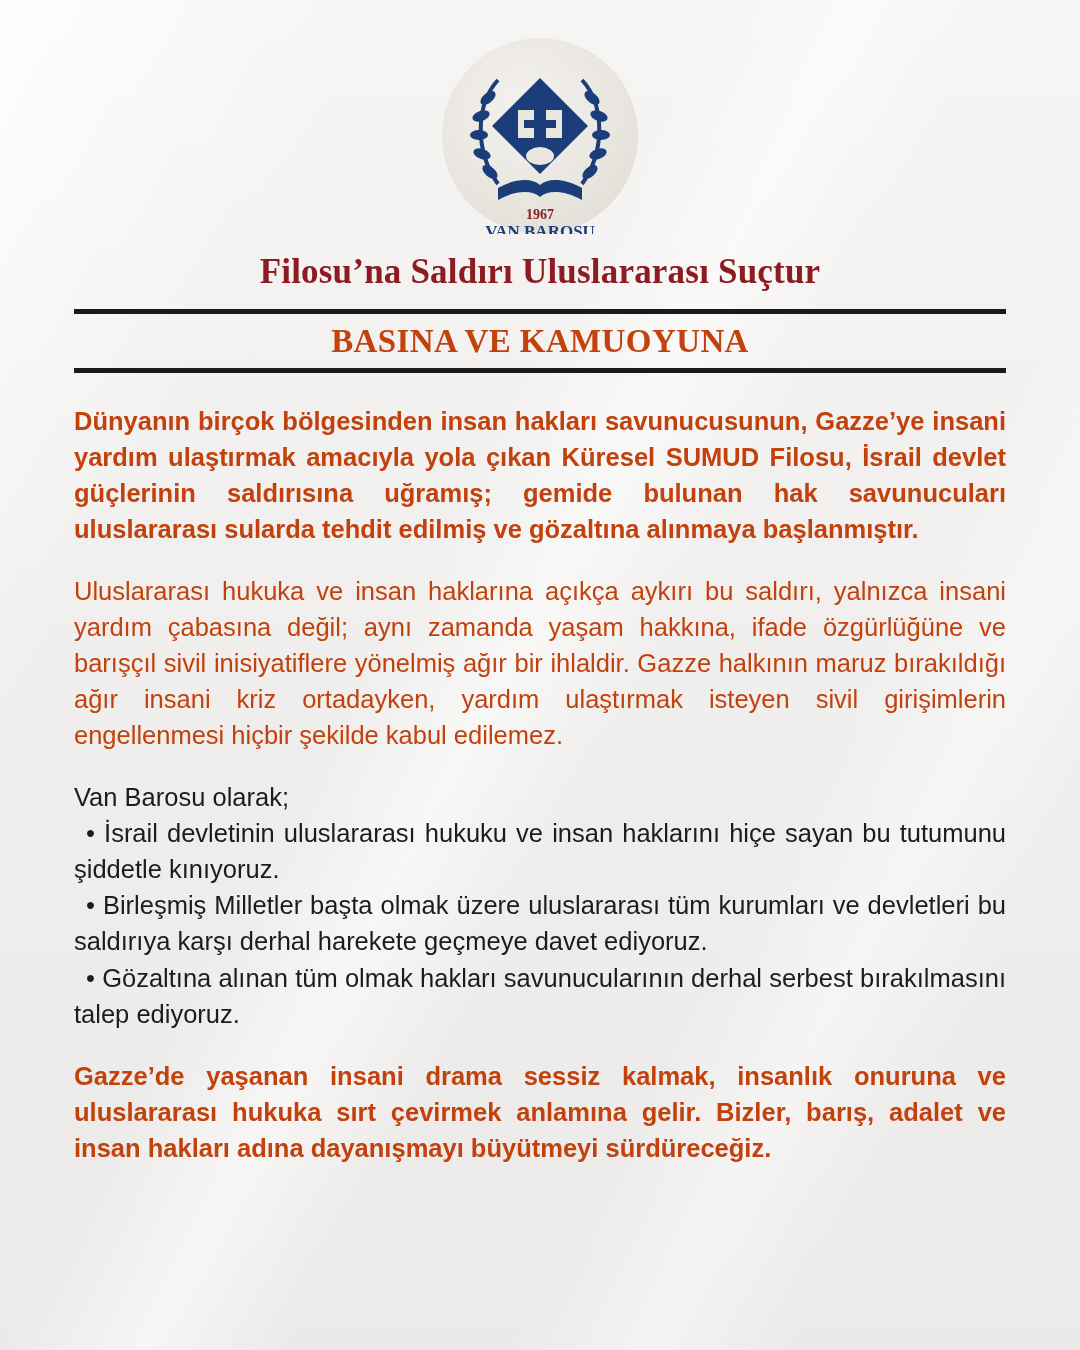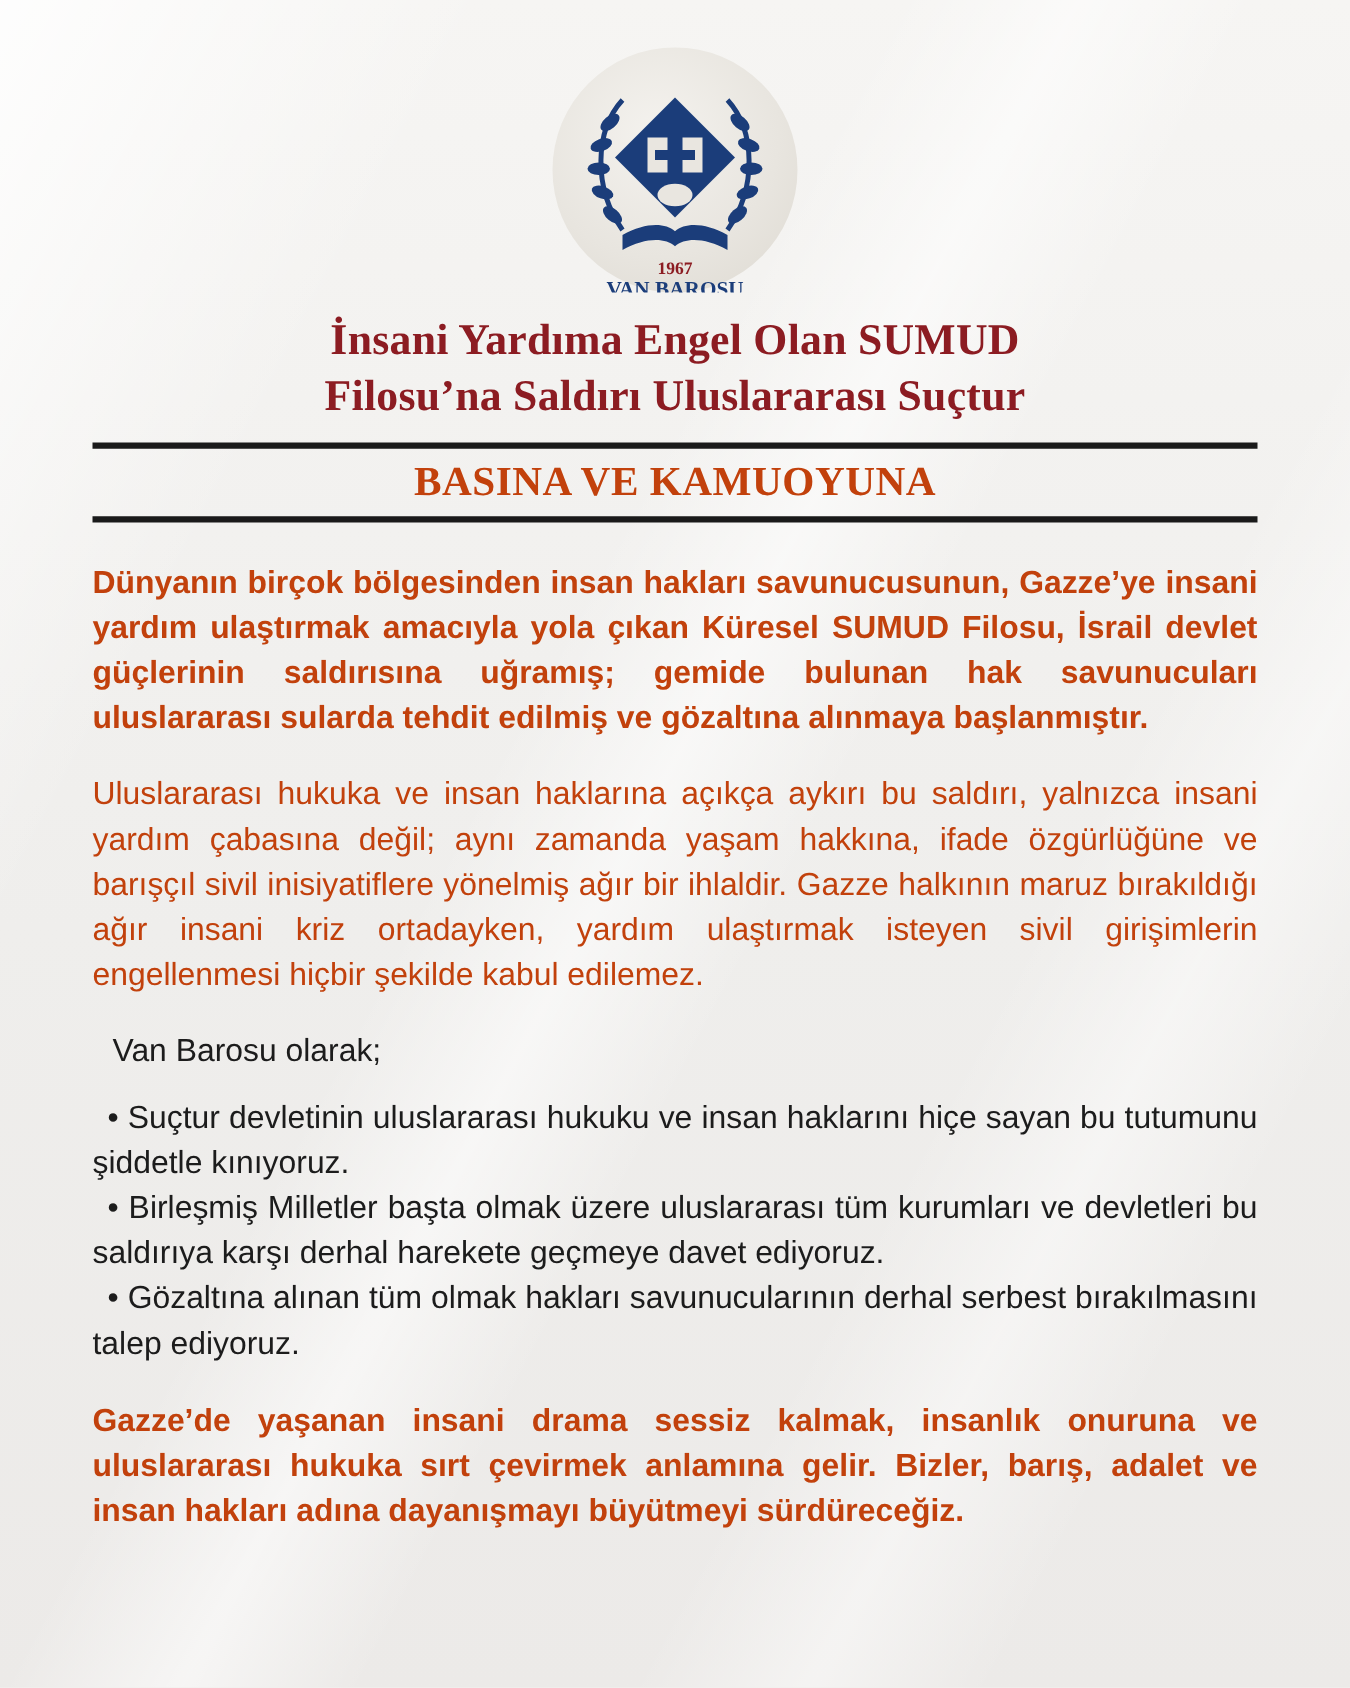--- a/index.html
+++ b/index.html
@@ -166,7 +166,6 @@
   </div>
 
   <div class="title">
-    <div>İnsani Yardıma Engel Olan SUMUD</div>
     <div>Filosu’na Saldırı Uluslararası Suçtur</div>
   </div>
 

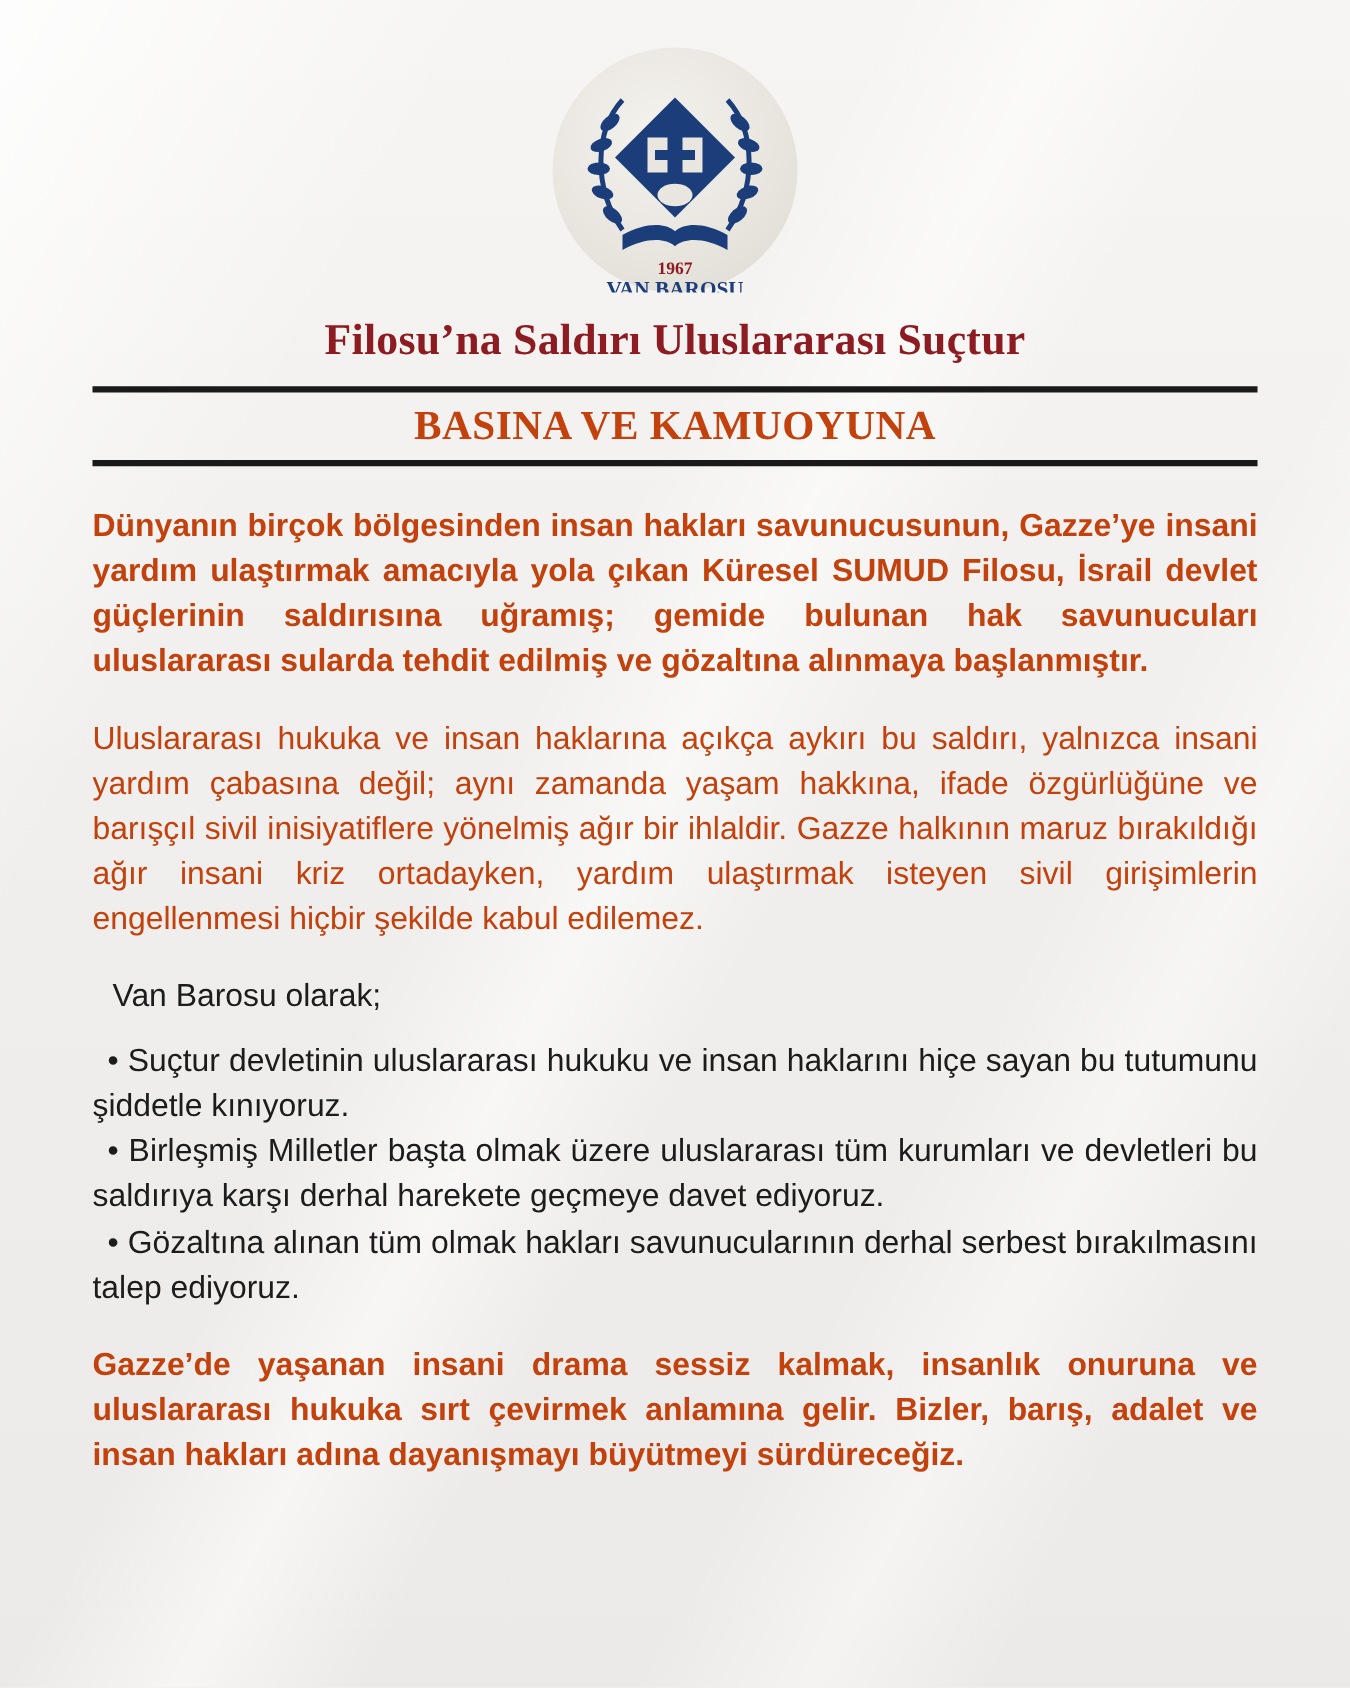--- a/index.html
+++ b/index.html
@@ -102,7 +102,7 @@
     font-size: 25.5px;
     line-height: 1.42;
     color: #1c1c1c;
-    margin: 16px;
+    margin: 0;
   }
   .bullet {
     font-family: "Liberation Sans", sans-serif;

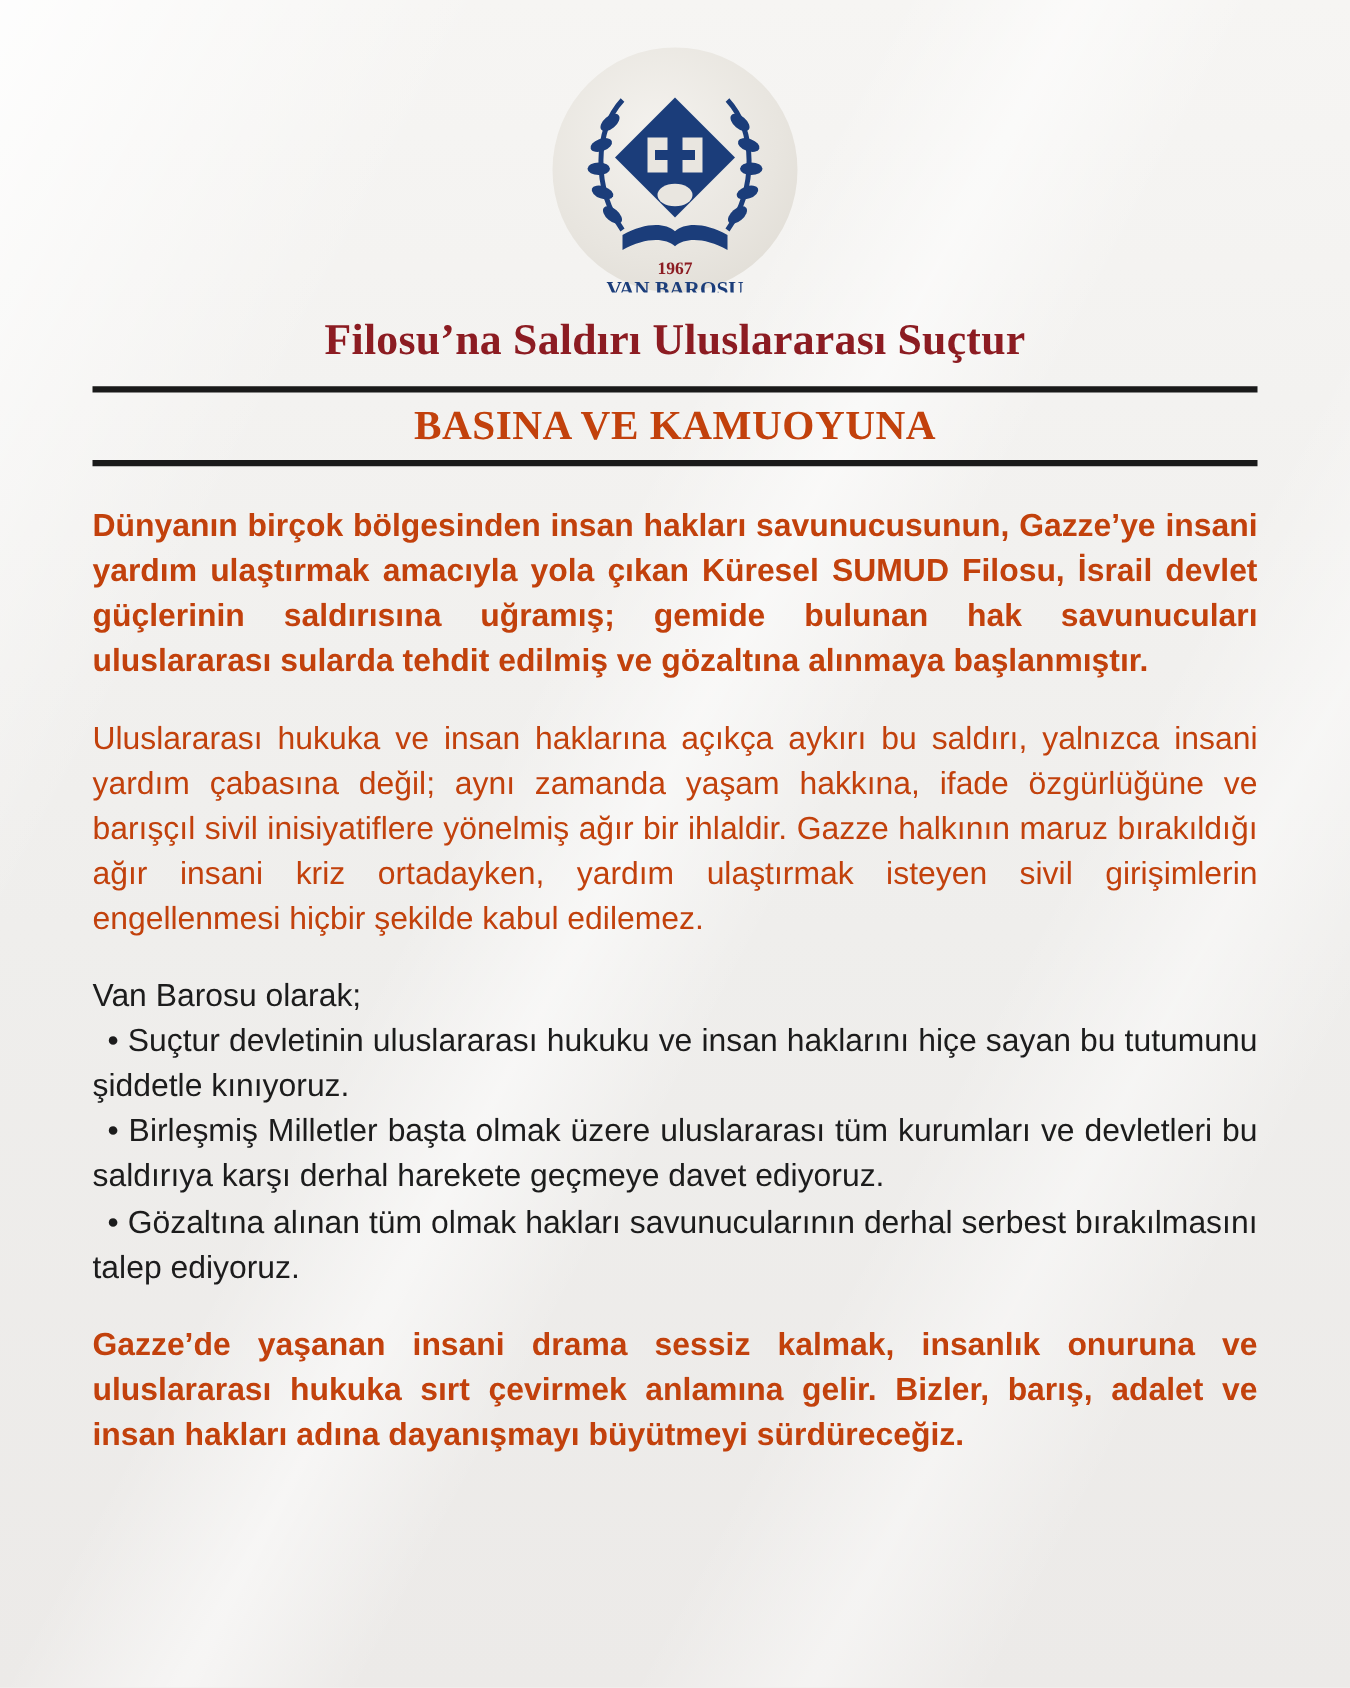--- a/index.html
+++ b/index.html
@@ -178,7 +178,7 @@
   <p class="para">Uluslararası hukuka ve insan haklarına açıkça aykırı bu saldırı, yalnızca insani yardım çabasına değil; aynı zamanda yaşam hakkına, ifade özgürlüğüne ve barışçıl sivil inisiyatiflere yönelmiş ağır bir ihlaldir. Gazze halkının maruz bırakıldığı ağır insani kriz ortadayken, yardım ulaştırmak isteyen sivil girişimlerin engellenmesi hiçbir şekilde kabul edilemez.</p>
 
   <div class="list-intro">Van Barosu olarak;</div>
-  <p class="bullet">• Suçtur devletinin uluslararası hukuku ve insan haklarını hiçe sayan bu tutumunu şiddetle kınıyoruz.</p>
+  <p class="bullet">• İsrail devletinin uluslararası hukuku ve insan haklarını hiçe sayan bu tutumunu şiddetle kınıyoruz.</p>
   <p class="bullet">• Birleşmiş Milletler başta olmak üzere uluslararası tüm kurumları ve devletleri bu saldırıya karşı derhal harekete geçmeye davet ediyoruz.</p>
   <p class="bullet">• Gözaltına alınan tüm olmak hakları savunucularının derhal serbest bırakılmasını talep ediyoruz.</p>
 

